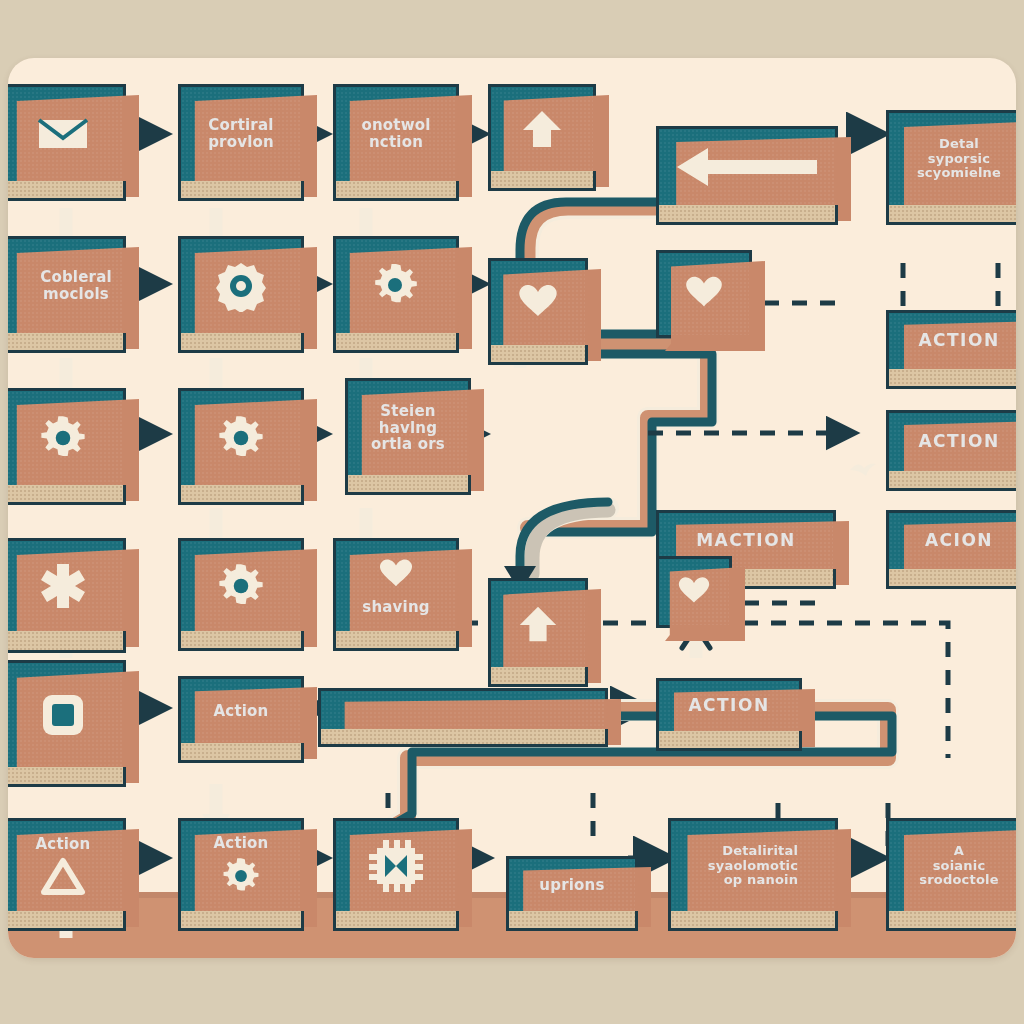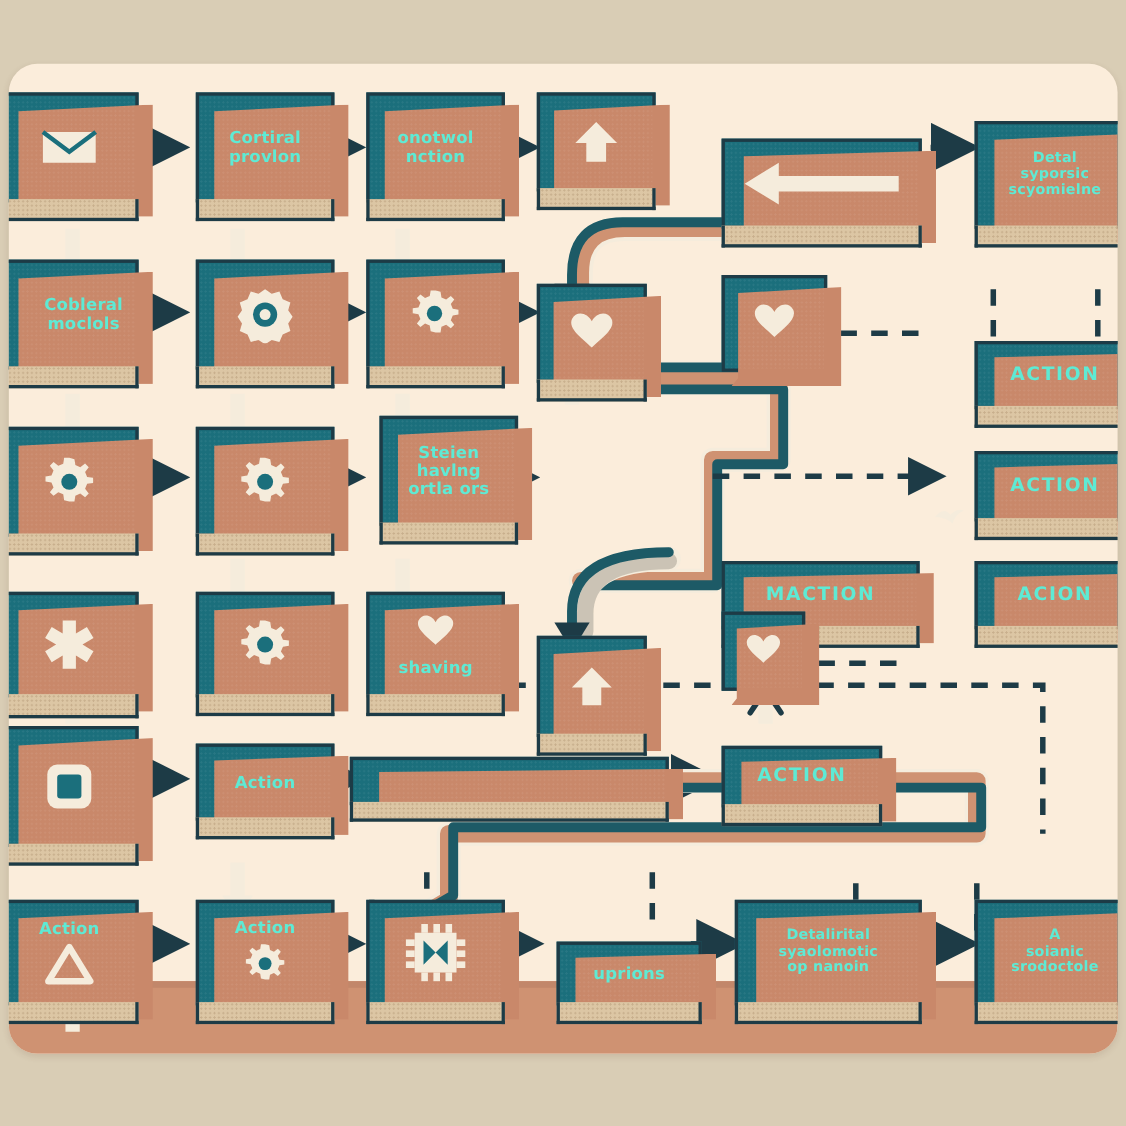--- a/index.html
+++ b/index.html
@@ -34,7 +34,7 @@
     box-sizing:border-box;
     background:#1b6f7c;
     border:3px solid #1d3b46;
-    color:#5eead4;
+    color:#e5e5e5;
     display:flex;flex-direction:column;
     align-items:center;justify-content:center;
     text-align:center;

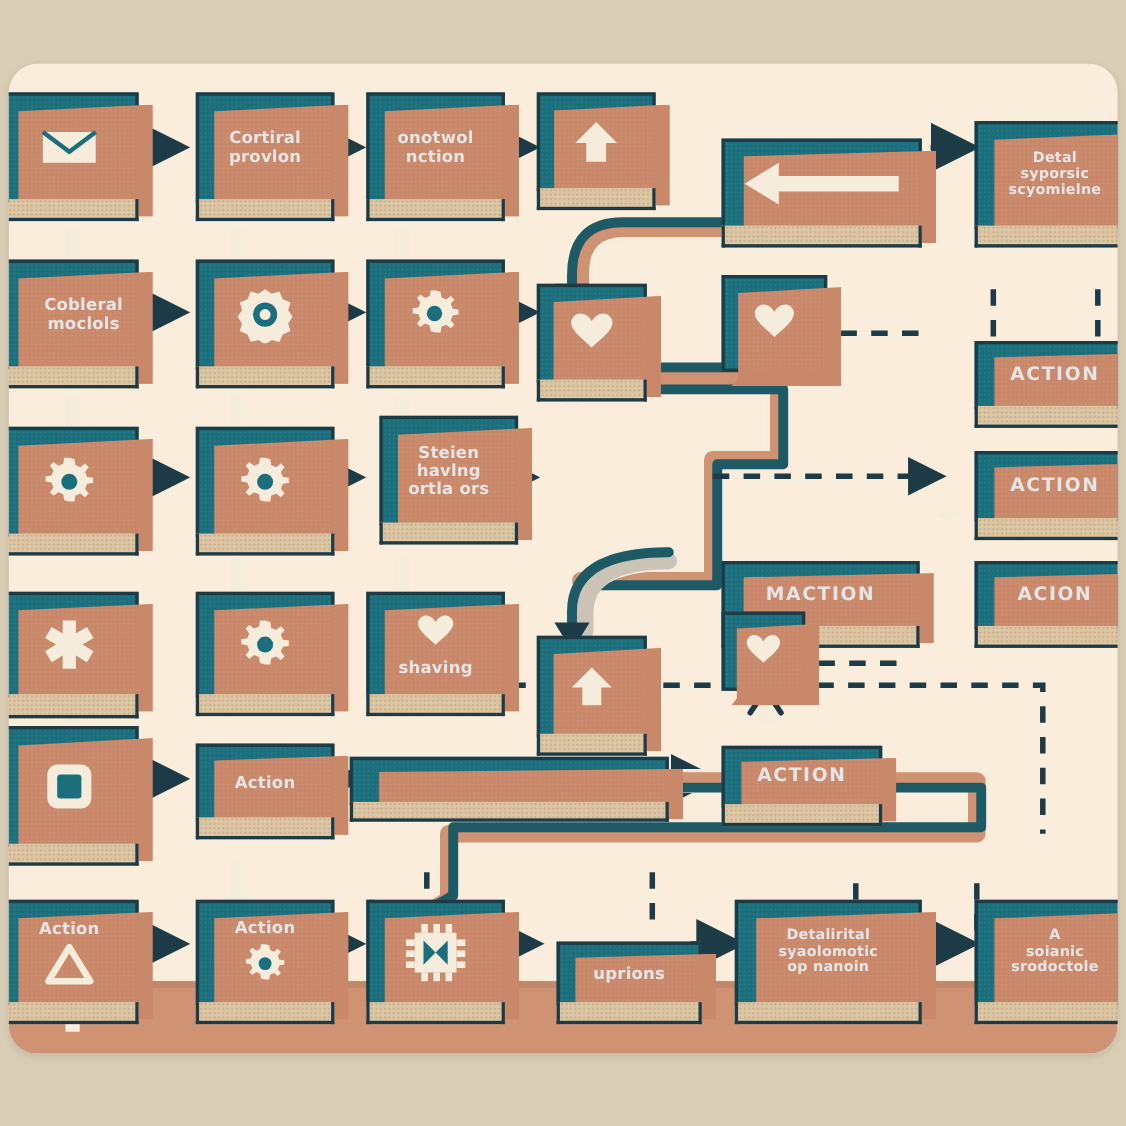--- a/index.html
+++ b/index.html
@@ -496,7 +496,7 @@
       <span class="cap"></span>
     </div>
 
-    <div class="node" style="left:660px;top:760px;width:170px;height:96px;">
+    <div class="node" style="left:660px;top:760px;width:170px;height:96px;text-align:right;">
       <span class="label tiny" style="white-space:pre-line;">Detalirital
 syaolomotic
 op nanoin</span>

